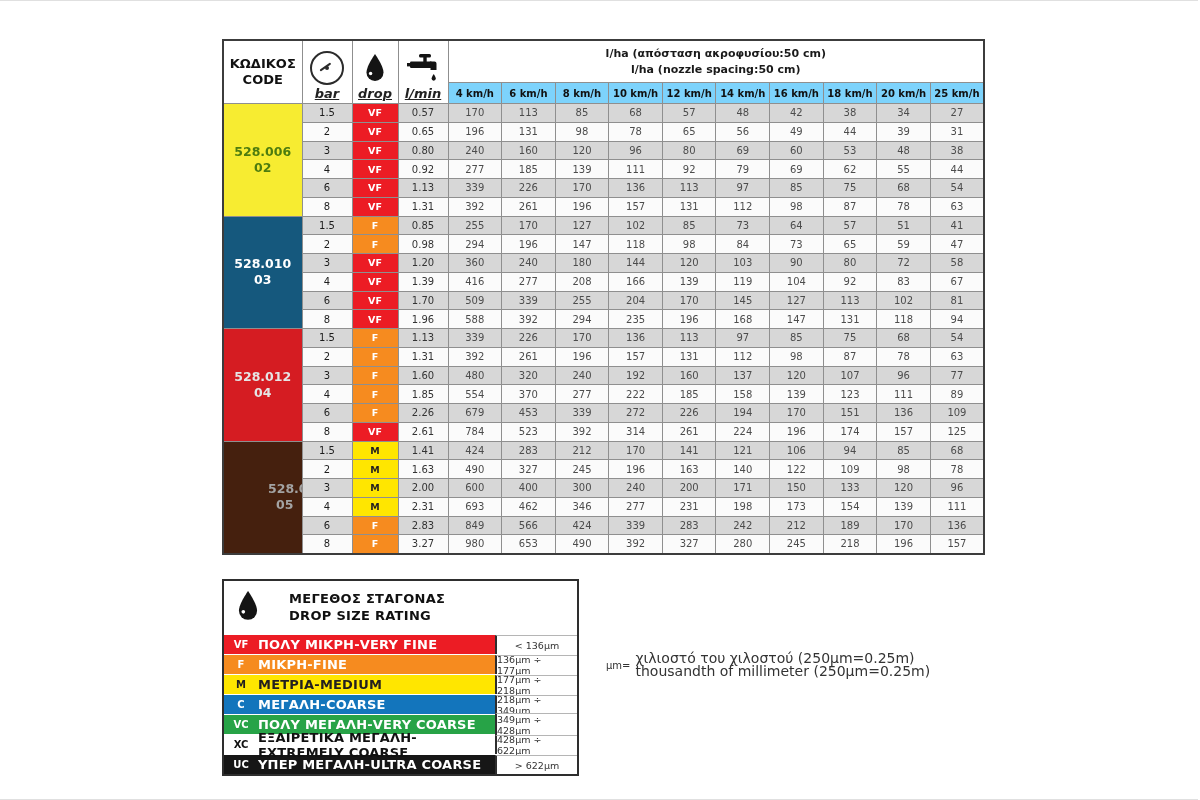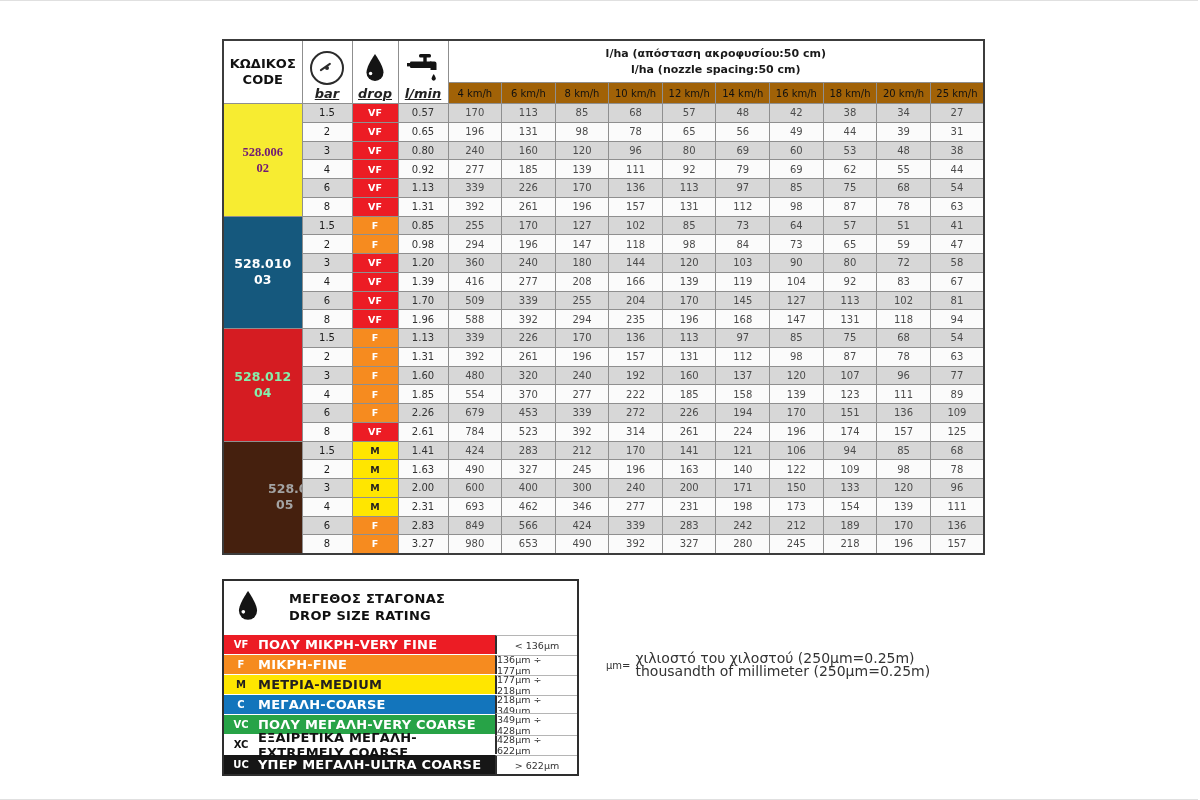--- a/index.html
+++ b/index.html
@@ -21,7 +21,7 @@
   .icon-cell .unit-label{font-style:italic;font-size:13px;color:#222;display:block;line-height:12px;text-decoration:underline;}
 
   .title-cell{background:#fff;height:40px;font-size:11px;color:#1a1a1a;line-height:1.4;}
-  .speed-th{background:#a16207;height:19px;font-weight:normal;font-size:10px;color:#111;}
+  .speed-th{background:#7dd3fc;height:19px;font-weight:bold;font-size:10px;color:#111;}
 
   td.code-cell{font-weight:bold;font-size:12.5px;line-height:1.3;}
   tr.stripe-a td{background:#d7d7d7;}

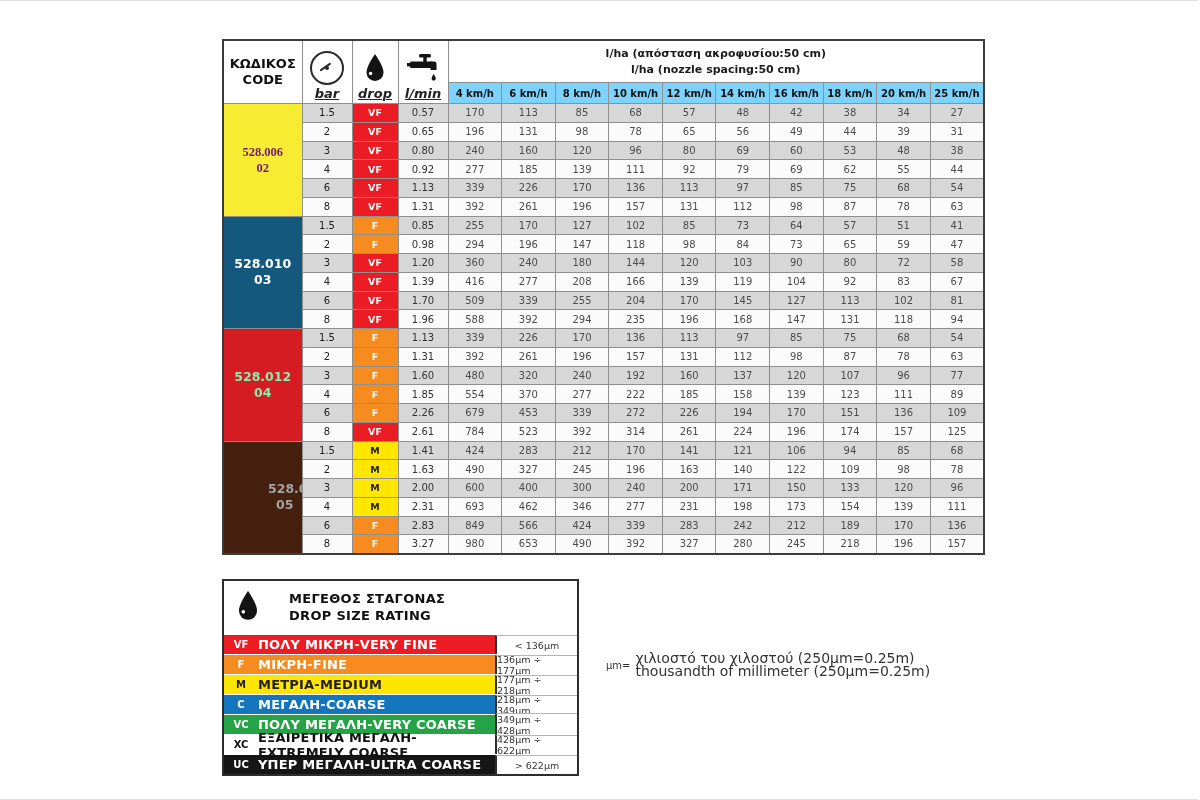--- a/index.html
+++ b/index.html
@@ -131,7 +131,7 @@
       </thead>
       <tbody id="table-body">
           <tr class="stripe-a">
-            <td rowspan="6" class="code-cell" style="background: rgb(247, 236, 49); color: #701a75; font-family: Liberation Serif, serif;">
+            <td rowspan="6" class="code-cell" style="background: rgb(247, 236, 49); color: #4d7c0f;">
               <div>528.006</div>
               <div>02</div>
             </td>

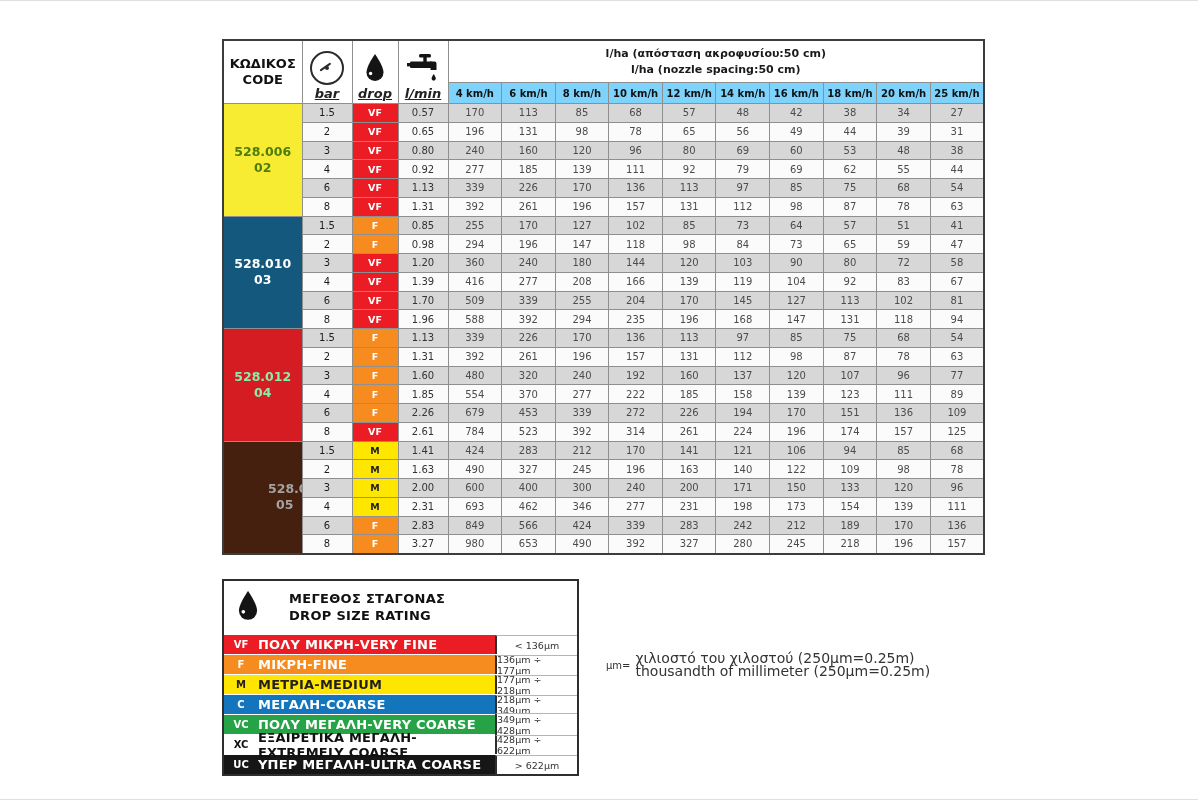--- a/index.html
+++ b/index.html
@@ -319,7 +319,7 @@
             <td class="val-cell">94</td>
           </tr>
           <tr class="stripe-a">
-            <td rowspan="6" class="code-cell" style="background: rgb(213, 28, 34); color: #86efac;">
+            <td rowspan="6" class="code-cell" style="background: rgb(213, 28, 34); color: #e5e5e5;">
               <div>528.012</div>
               <div>04</div>
             </td>

